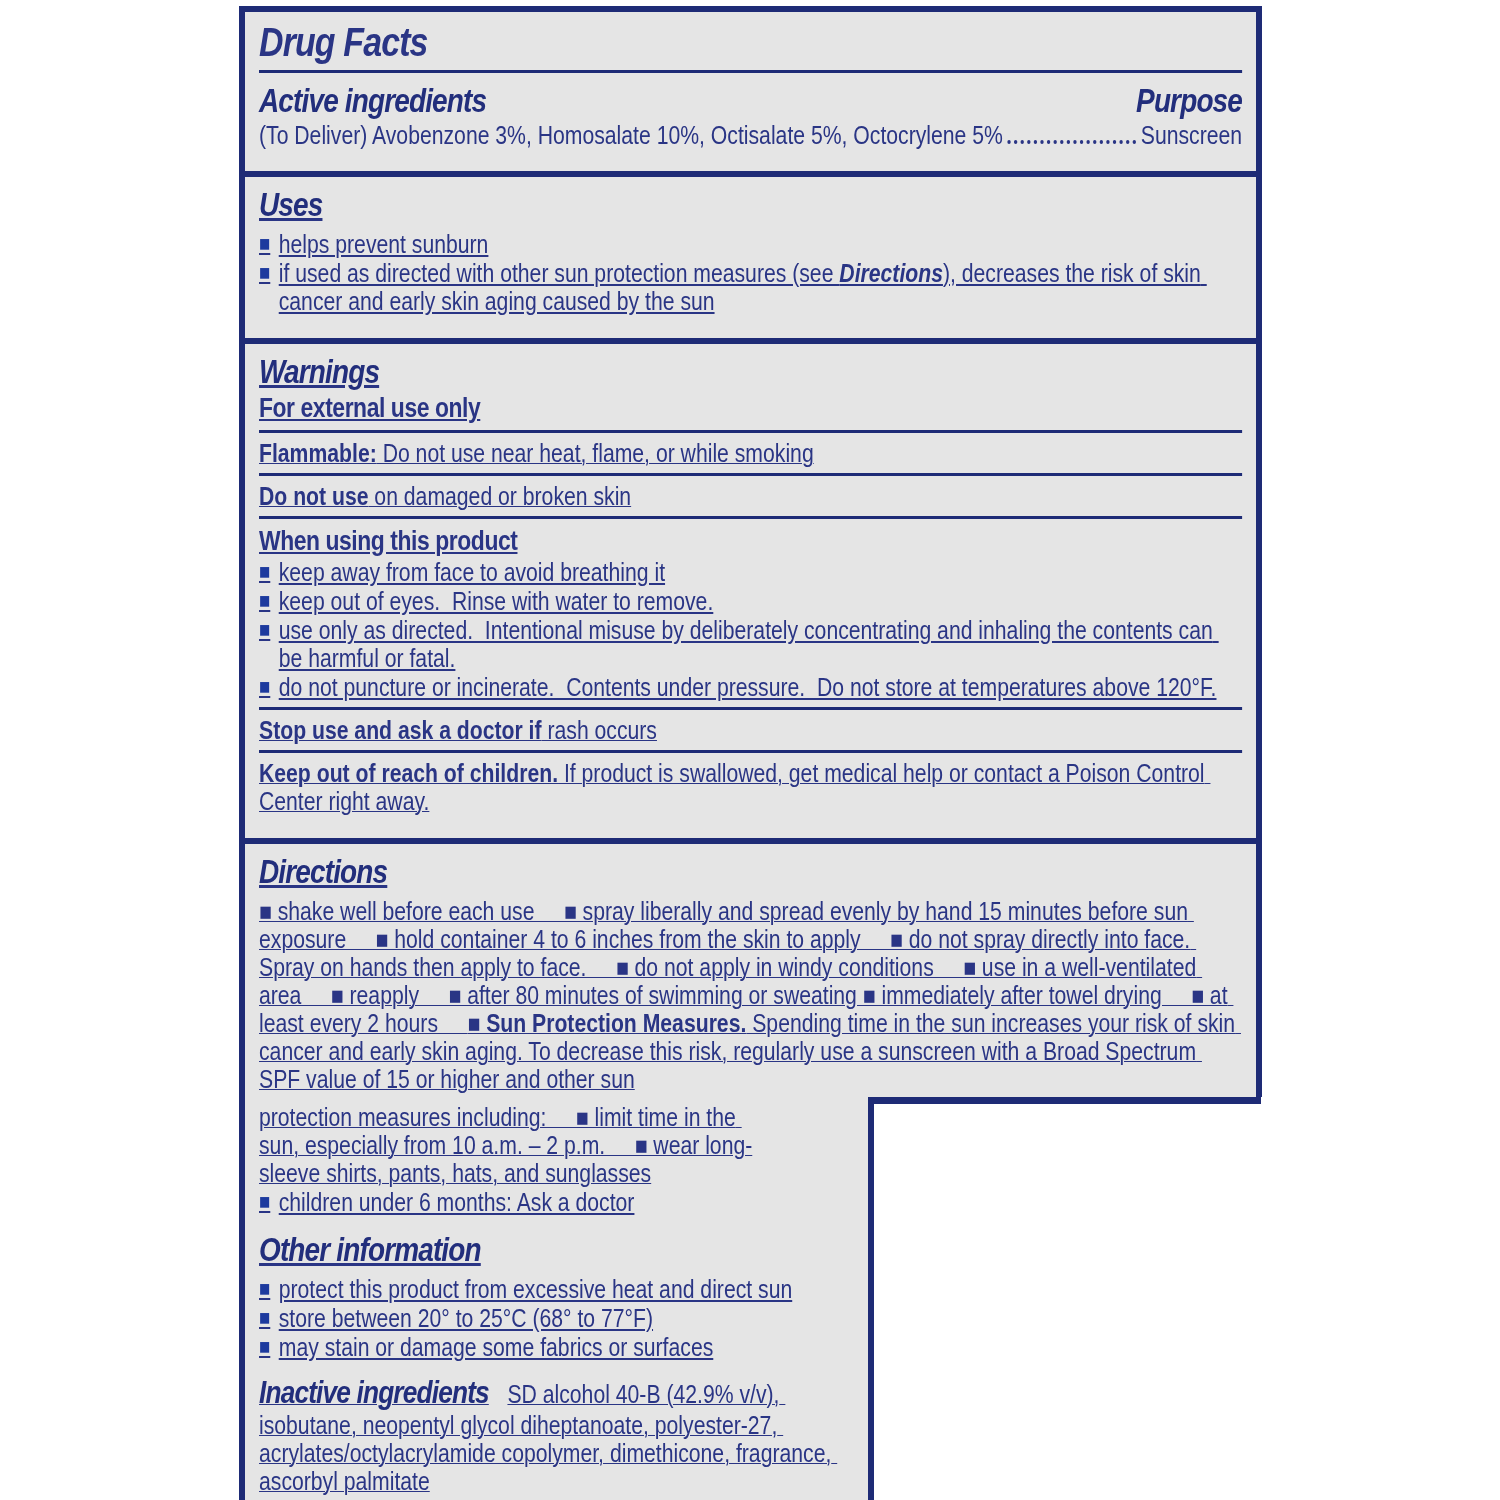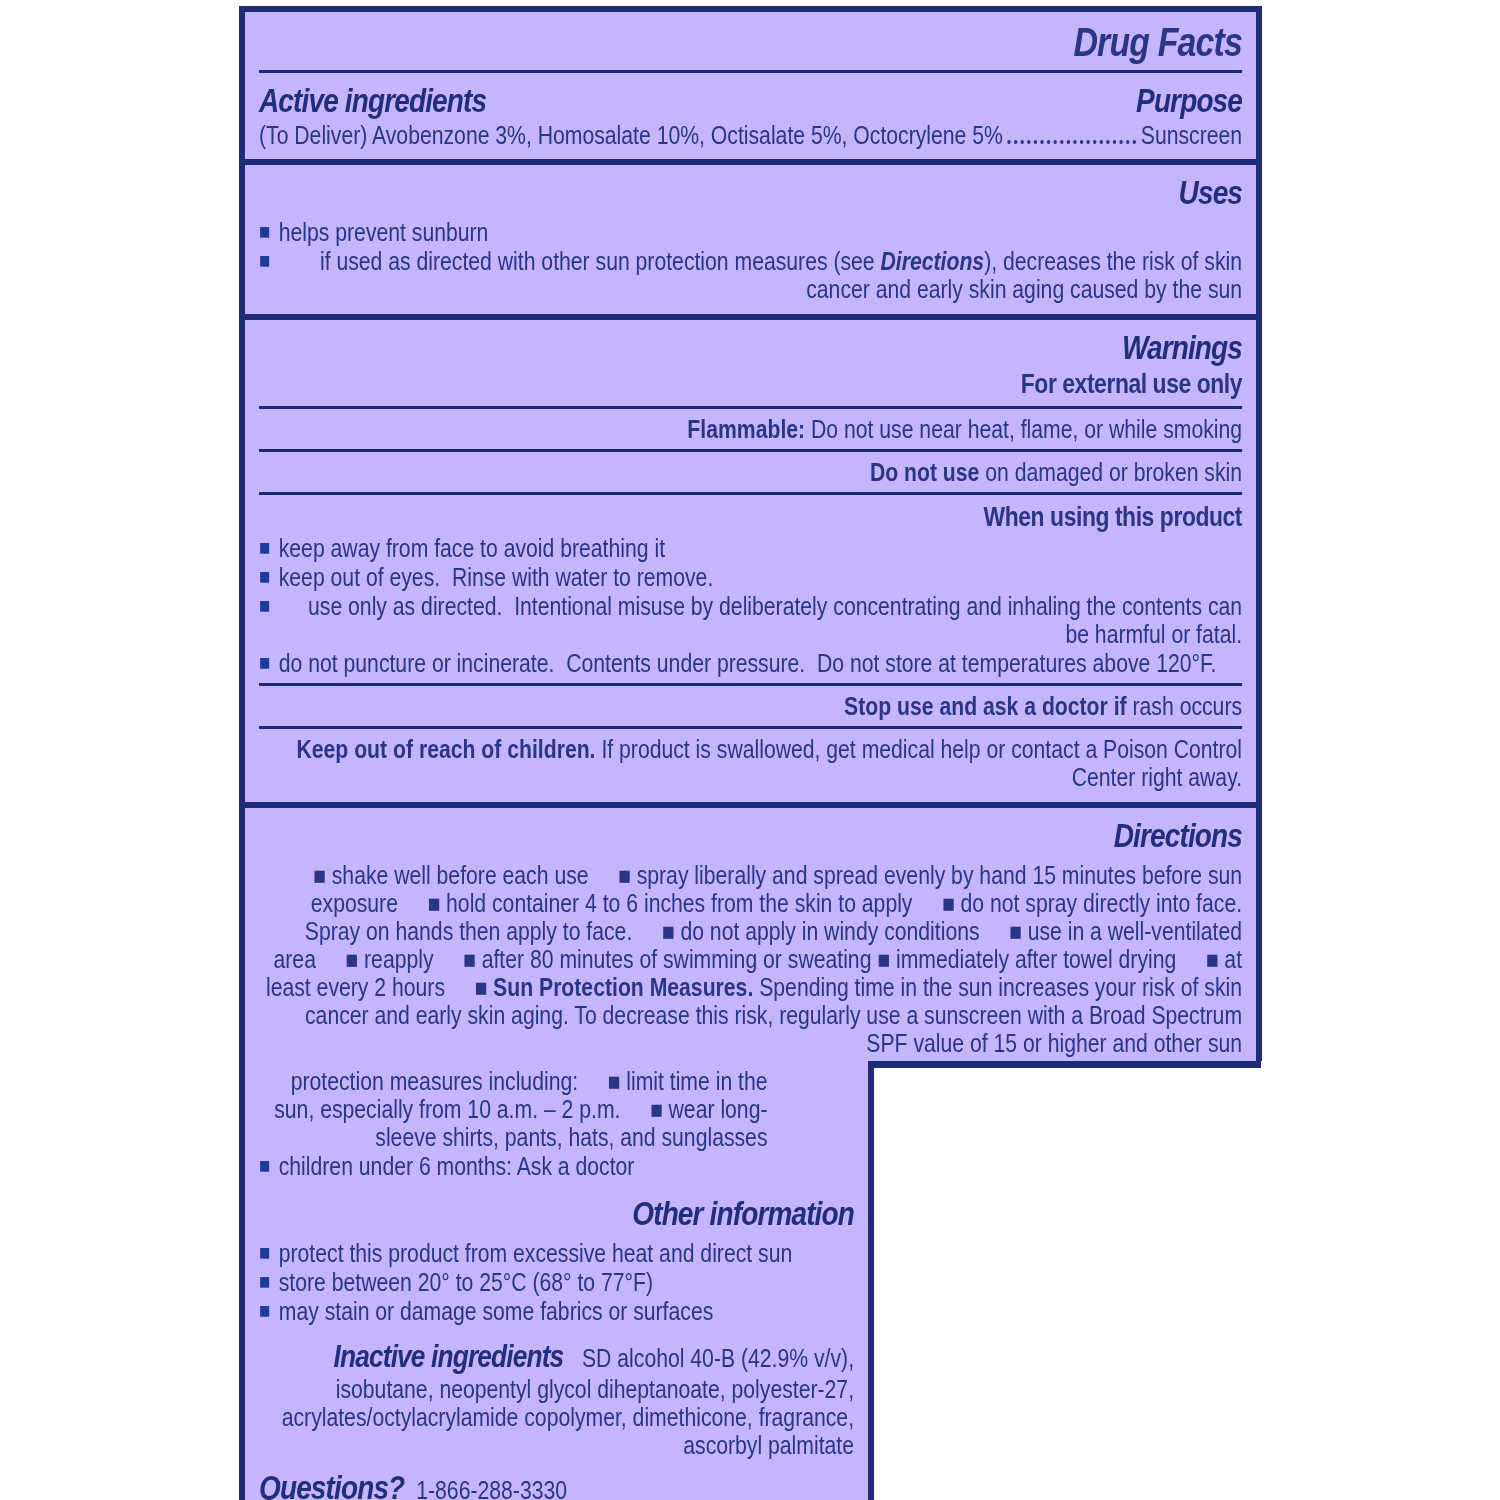--- a/index.html
+++ b/index.html
@@ -6,7 +6,7 @@
   .canvas{position:relative;width:1500px;height:1500px;background:#ffffff;overflow:hidden;
           font-family:"Liberation Sans", sans-serif;color:#2a3585;}
   .label{position:absolute;left:239px;top:6px;width:1023px;}
-  .sec{box-sizing:border-box;border:6px solid #1e2b76;background:#c4b5fd;padding:6px 14px 10px;text-align:right;}
+  .sec{box-sizing:border-box;border:6px solid #1e2b76;background:#e5e5e5;padding:6px 14px 22px;}
   .sec + .sec{margin-top:-6px;}
   .secA{border-bottom:none;padding-bottom:4px;}
   .secB{margin-top:0 !important;border-top:none;width:635px;border-bottom:7px solid #1e2b76;

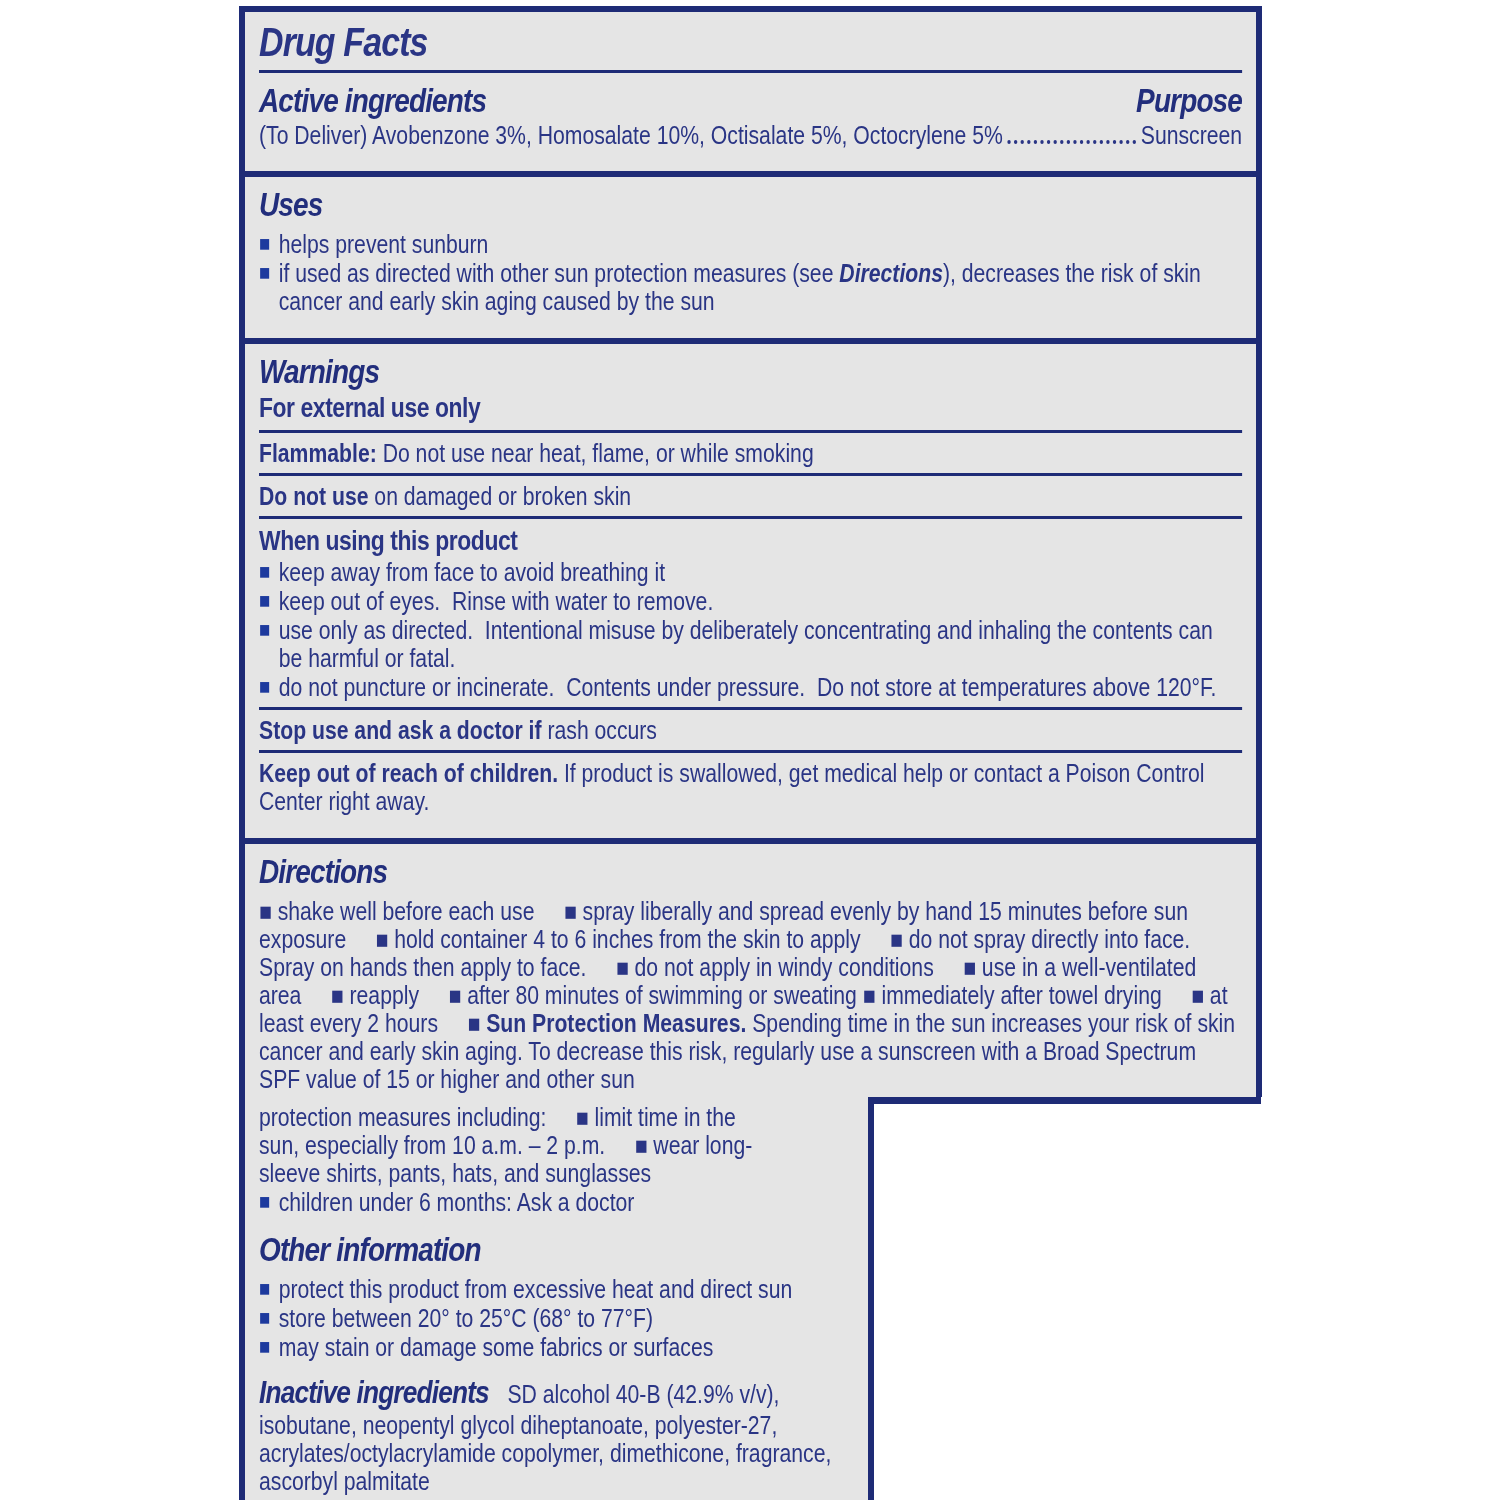--- a/index.html
+++ b/index.html
@@ -7,7 +7,7 @@
           font-family:"Liberation Sans", sans-serif;color:#2a3585;}
   .label{position:absolute;left:239px;top:6px;width:1023px;}
   .sec{box-sizing:border-box;border:6px solid #1e2b76;background:#e5e5e5;padding:6px 14px 22px;}
-  .sec + .sec{margin-top:-6px;}
+  .sec + .sec{margin-top:-6px;text-decoration:underline;}
   .secA{border-bottom:none;padding-bottom:4px;}
   .secB{margin-top:0 !important;border-top:none;width:635px;border-bottom:7px solid #1e2b76;
         position:relative;padding-bottom:18px;}

